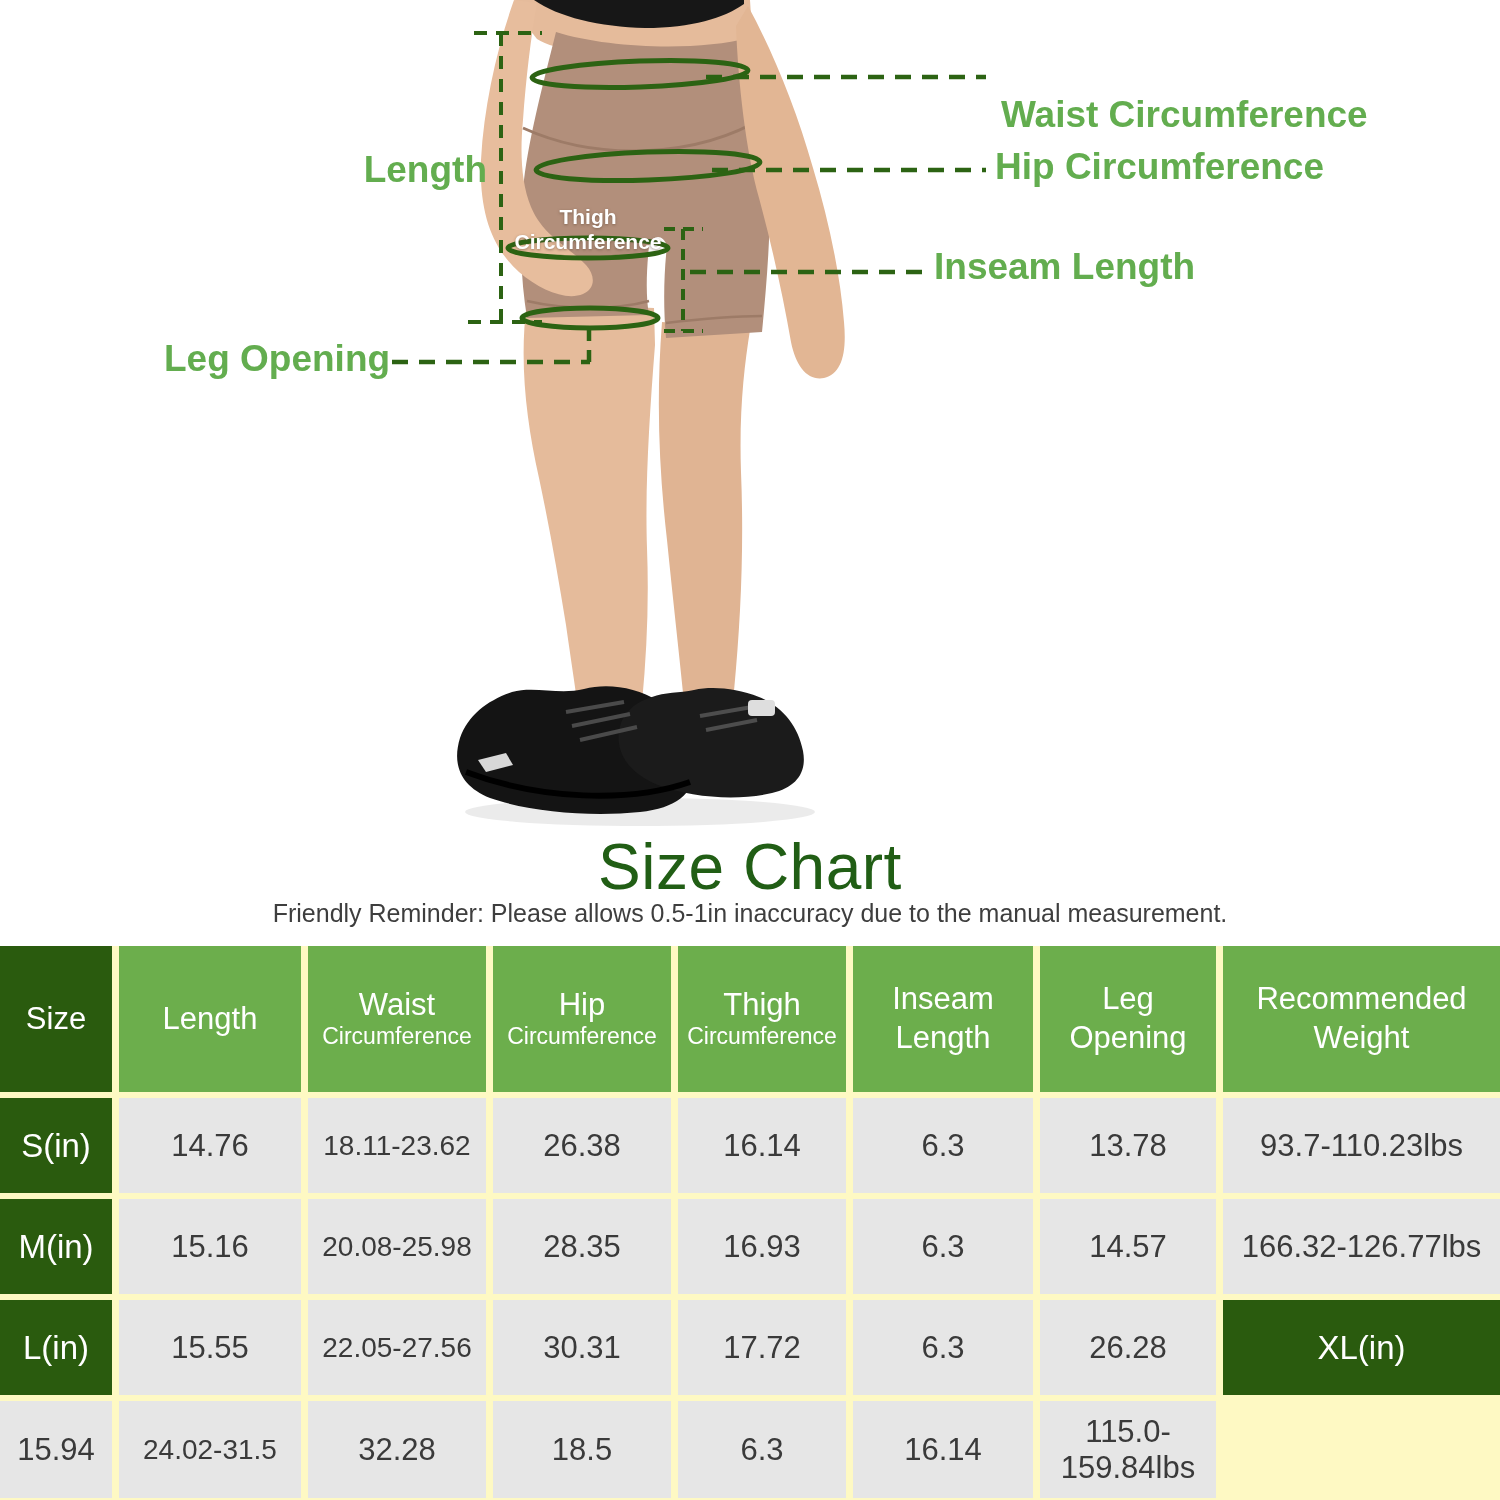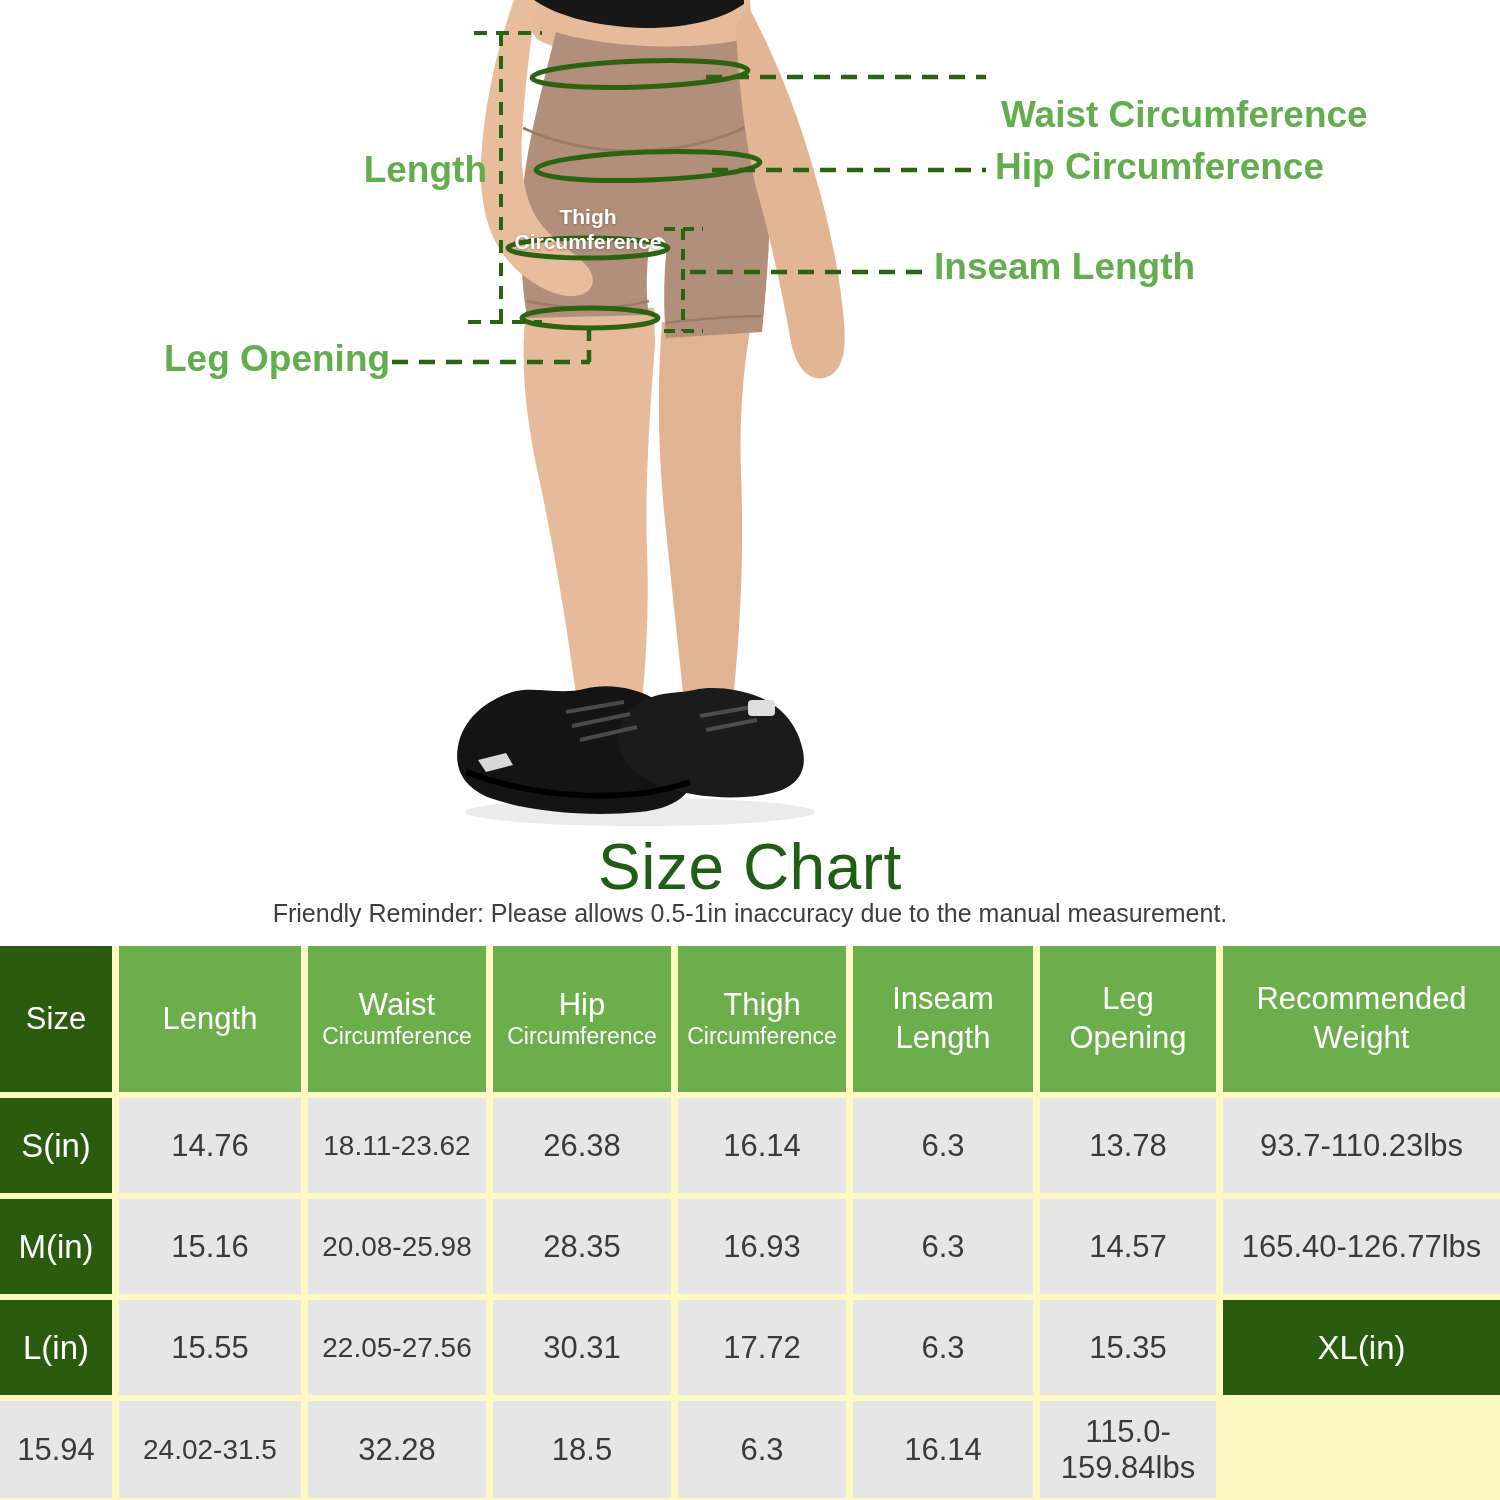--- a/index.html
+++ b/index.html
@@ -208,7 +208,7 @@
     <div class="td">16.93</div>
     <div class="td">6.3</div>
     <div class="td">14.57</div>
-    <div class="td wt">165.40-126.77lbs</div>
+    <div class="td wt">166.32-126.77lbs</div>
 
     <div class="rh">L(in)</div>
     <div class="td">15.55</div>

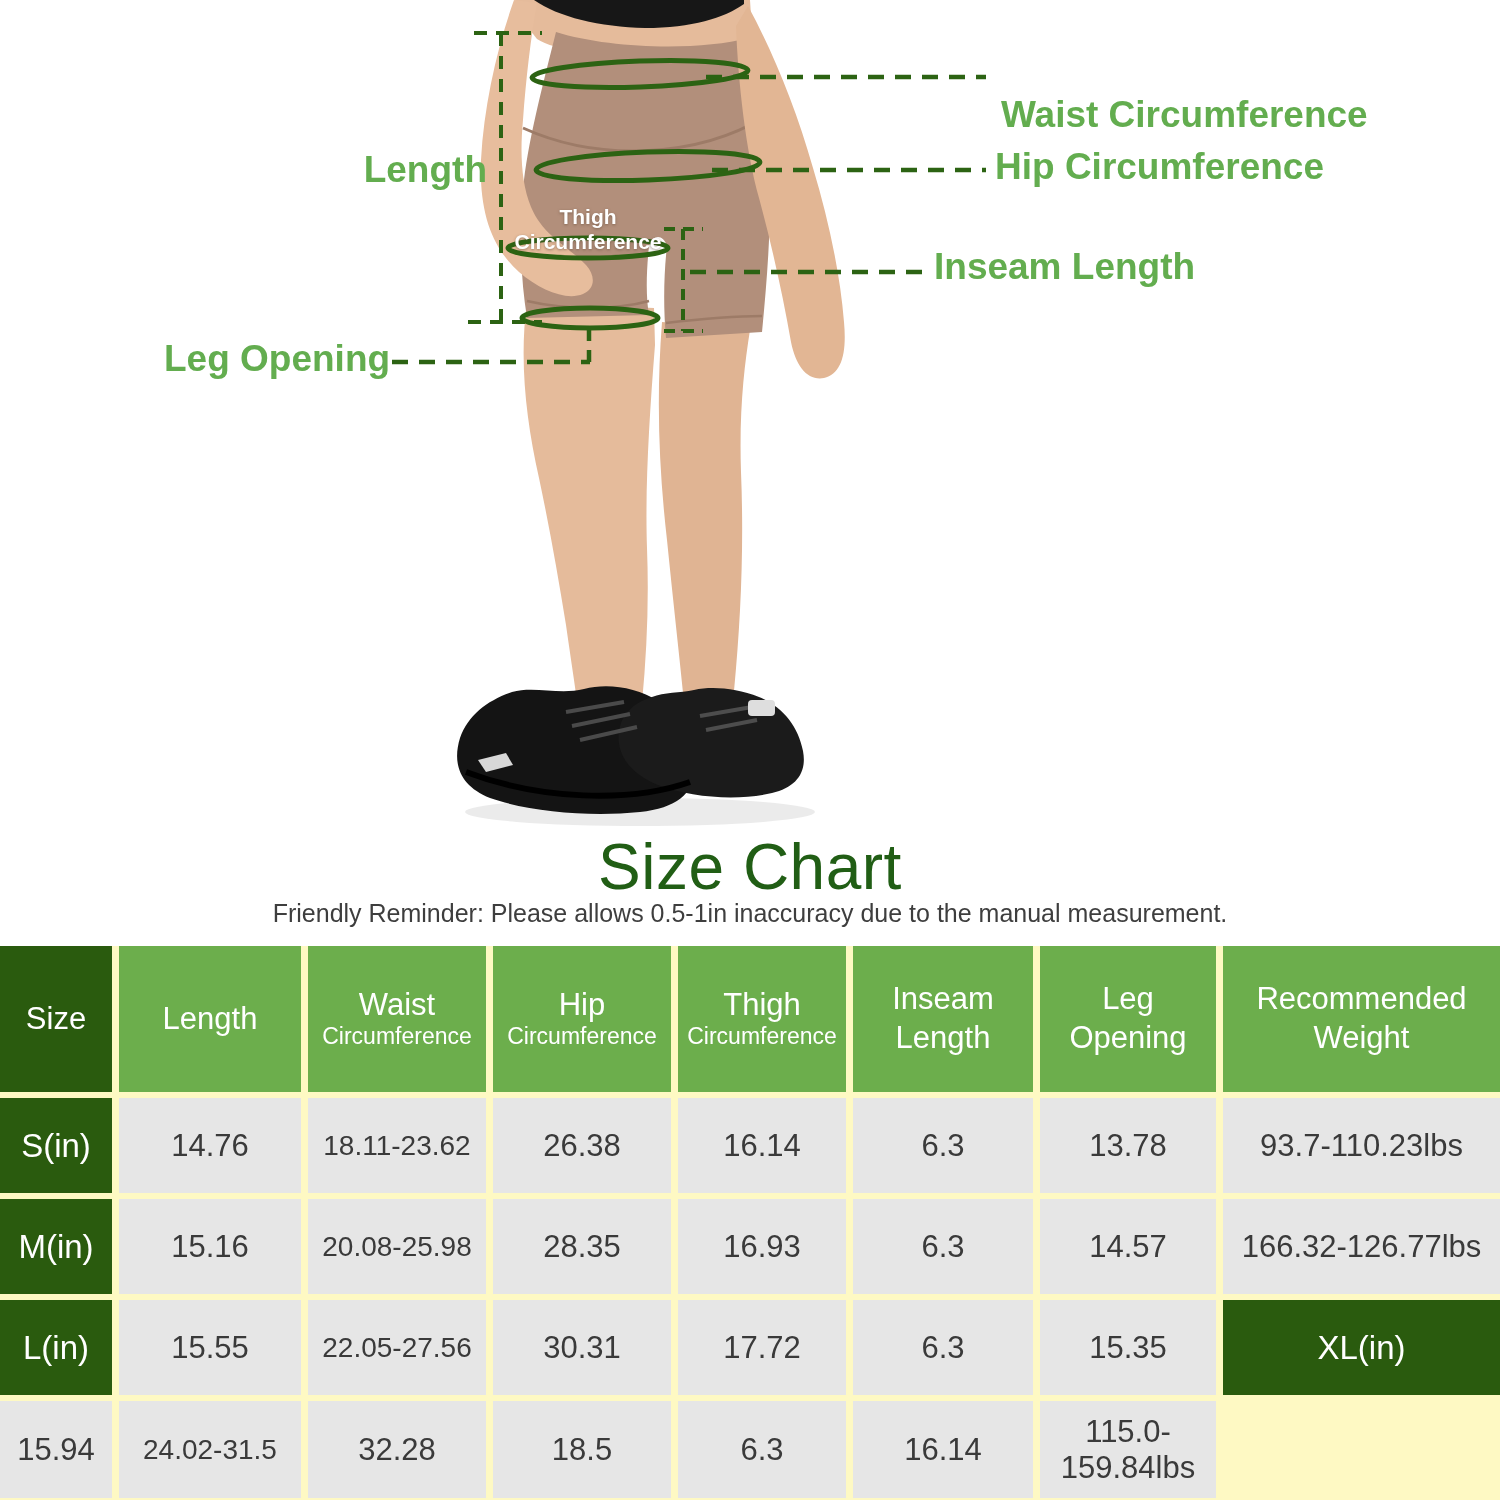--- a/index.html
+++ b/index.html
@@ -216,7 +216,7 @@
     <div class="td">30.31</div>
     <div class="td">17.72</div>
     <div class="td">6.3</div>
-    <div class="td">15.35</div>
+    <div class="td">26.28</div>
 
     <div class="rh">XL(in)</div>
     <div class="td">15.94</div>

